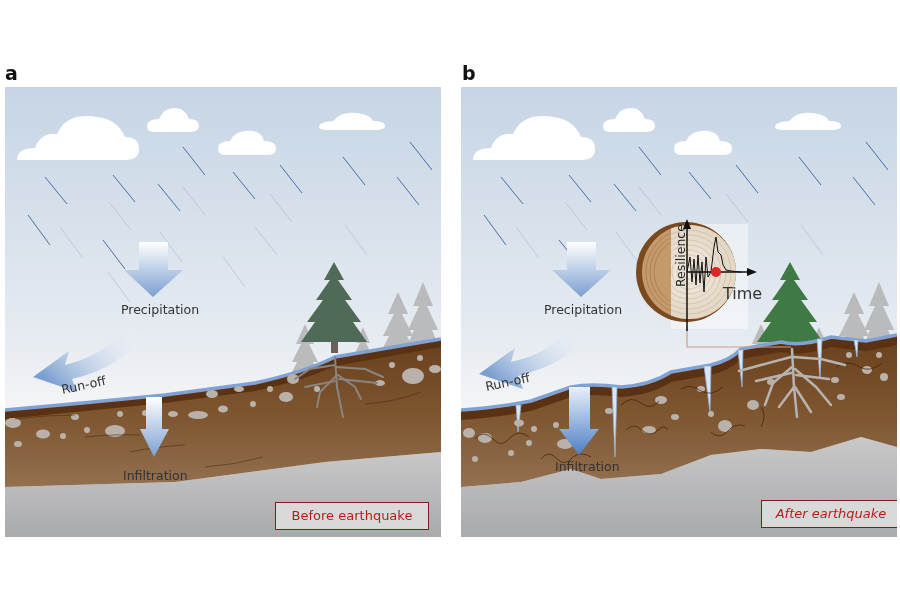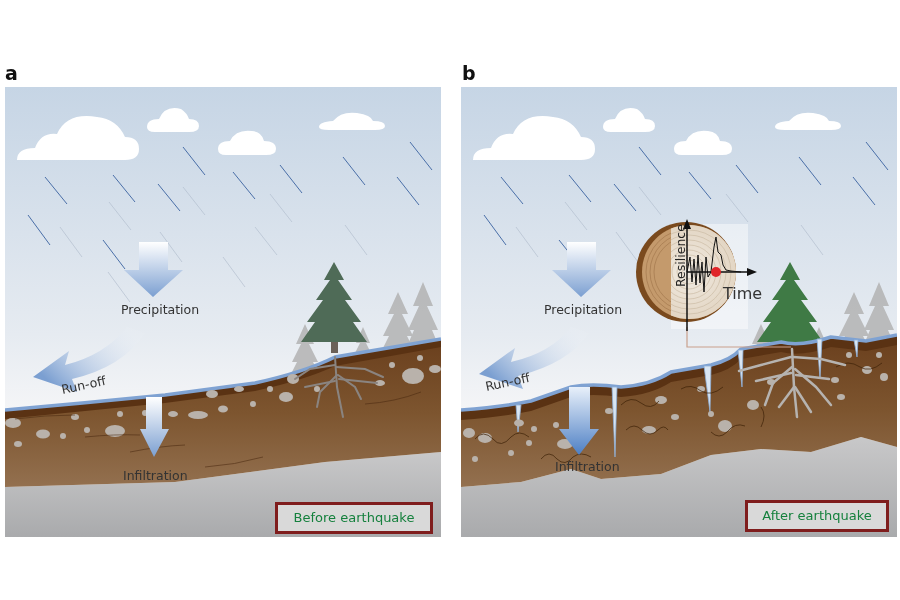--- a/index.html
+++ b/index.html
@@ -10,7 +10,7 @@
   #panel-b { left:461px; }
   .panel svg { position:absolute; left:0; top:0; width:436px; height:450px; }
   .lbl { position:absolute; font-family:"DejaVu Sans", sans-serif; font-size:12.5px; color:#333; white-space:nowrap; }
-  .state-box { position:absolute; background:#d9d9d9; border:3px solid #7f1d1d; font-family:"DejaVu Sans", sans-serif; font-size:13px; color:#15803d; text-align:center; line-height:26px; height:26px; }
+  .state-box { position:absolute; background:#d9d9d9; border:1px solid #7f1d1d; font-family:"DejaVu Sans", sans-serif; font-size:13px; color:#b91c1c; text-align:center; line-height:26px; height:26px; }
   .runoff { transform:rotate(-12deg); transform-origin:left bottom; }
   .res-label { position:absolute; font-family:"DejaVu Sans", sans-serif; font-size:12.5px; color:#222; transform:rotate(-90deg); transform-origin:left top; white-space:nowrap; }
 </style>

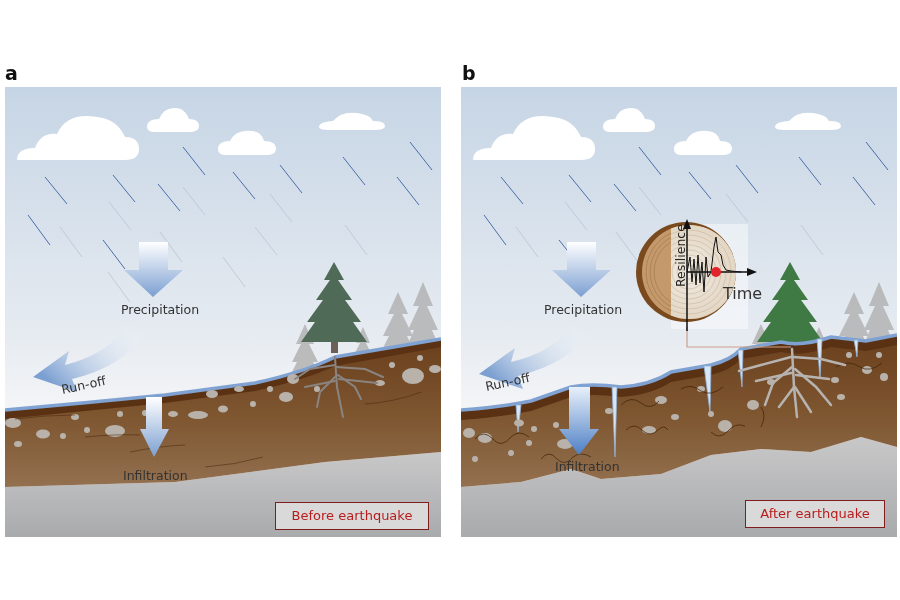--- a/index.html
+++ b/index.html
@@ -348,7 +348,7 @@
   <div class="lbl" style="left:83px;top:215px;">Precipitation</div>
   <div class="lbl runoff" style="left:26px;top:292px;">Run-off</div>
   <div class="lbl" style="left:94px;top:372px;">Infiltration</div>
-  <div class="state-box" style="left:284px;top:413px;width:138px;">After earthquake</div>
+  <div class="state-box" style="left:300px;top:413px;width:138px;font-style:italic;">After earthquake</div>
 </div>
 
 </body></html>

